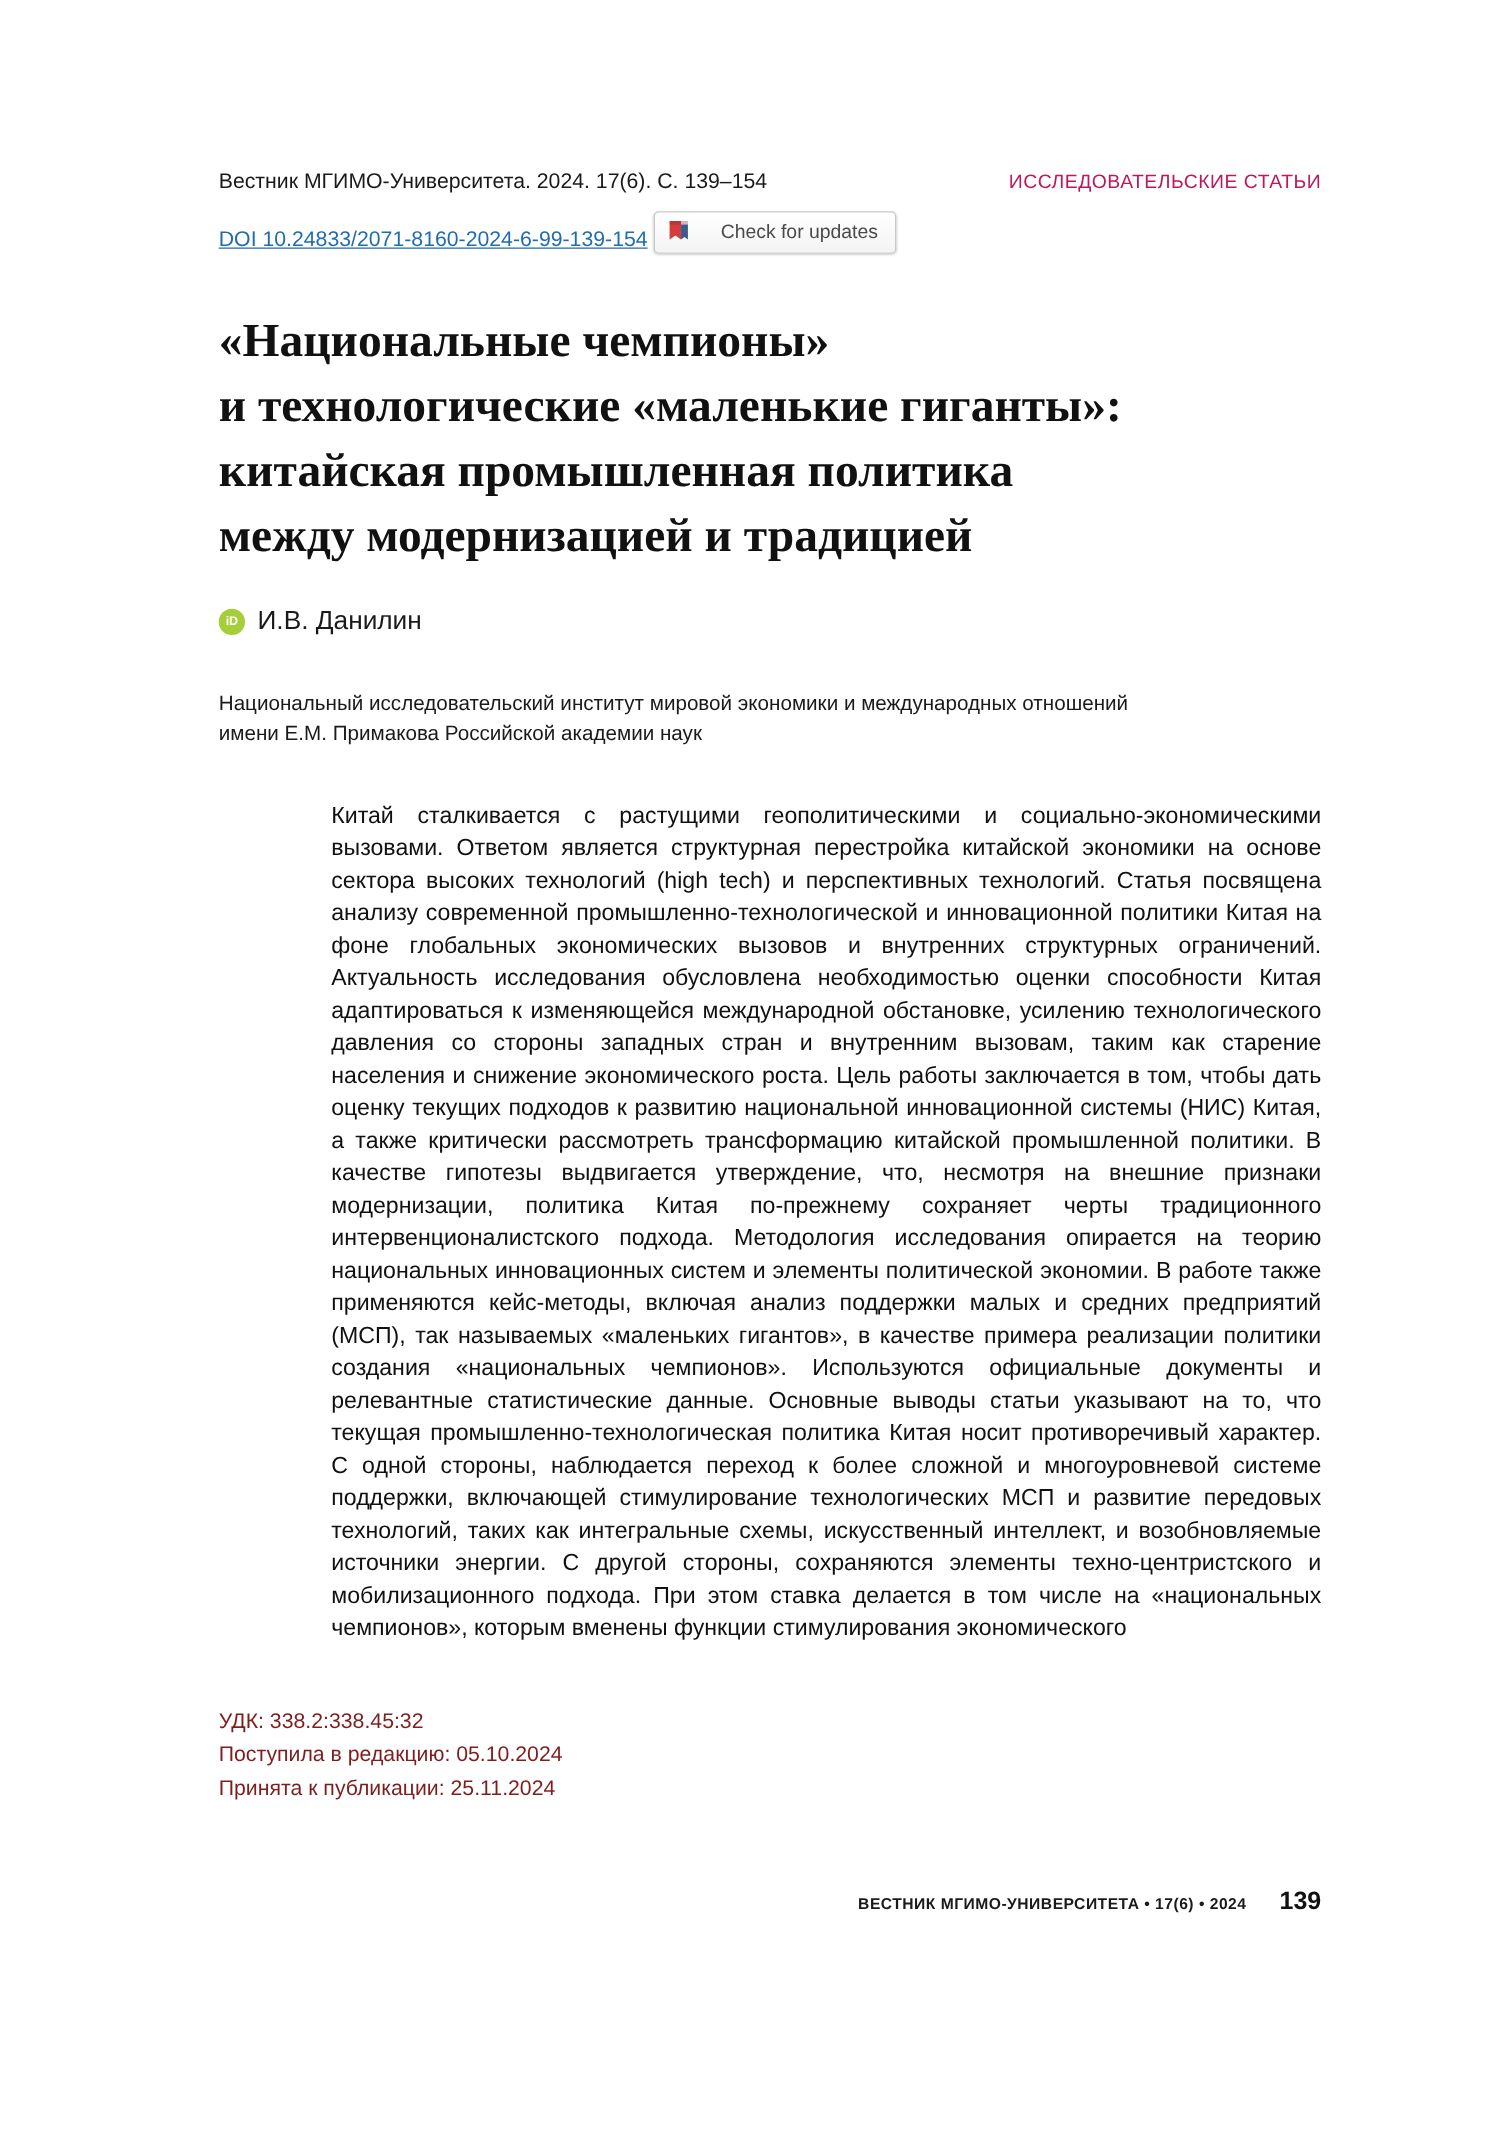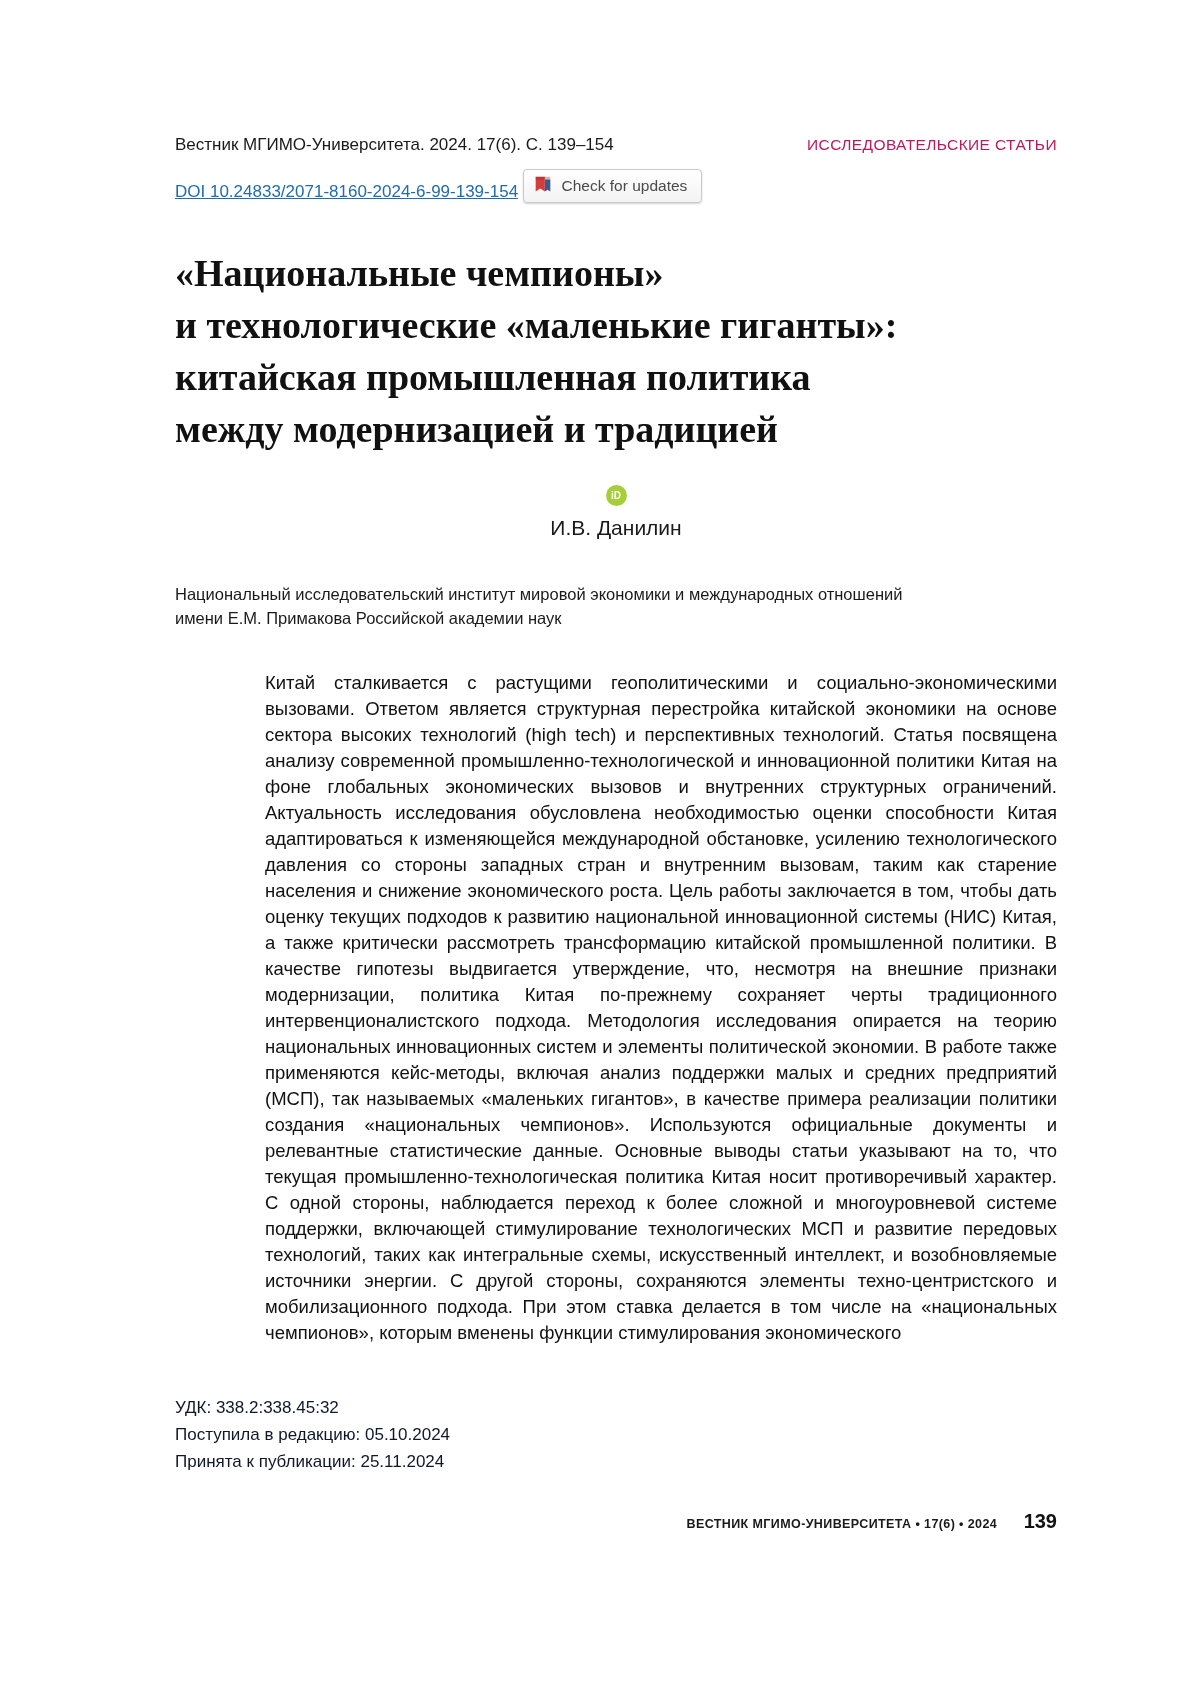--- a/index.html
+++ b/index.html
@@ -46,7 +46,7 @@
   .crossmark {
     display:inline-flex;
     align-items:center;
-    gap:8px;
+    gap:23px;
     margin-top:14px;
     padding:5px 14px 5px 8px;
     border:1px solid #c9c9c9;

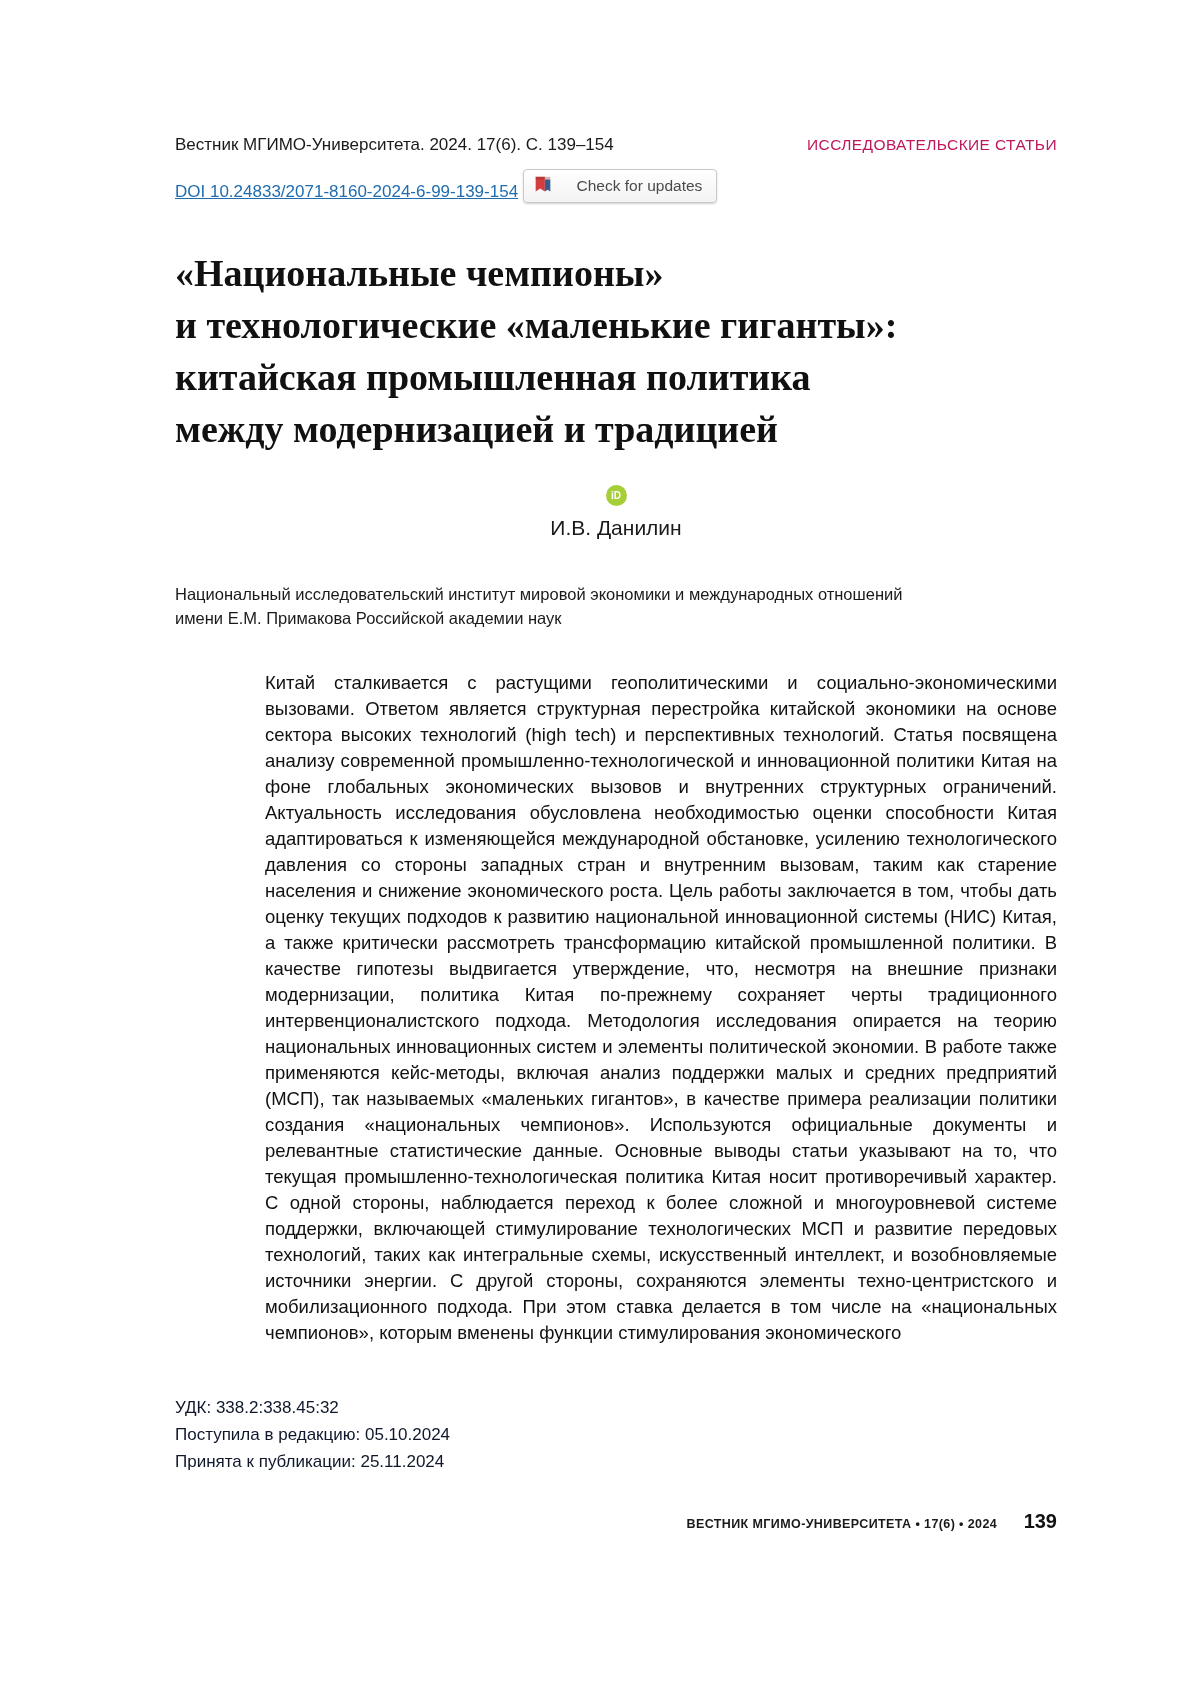--- a/index.html
+++ b/index.html
@@ -74,7 +74,6 @@
     align-items:center;
     gap:10px;
     margin-top:30px;
-    flex-direction:column;
   }
   .orcid {
     width:21px;

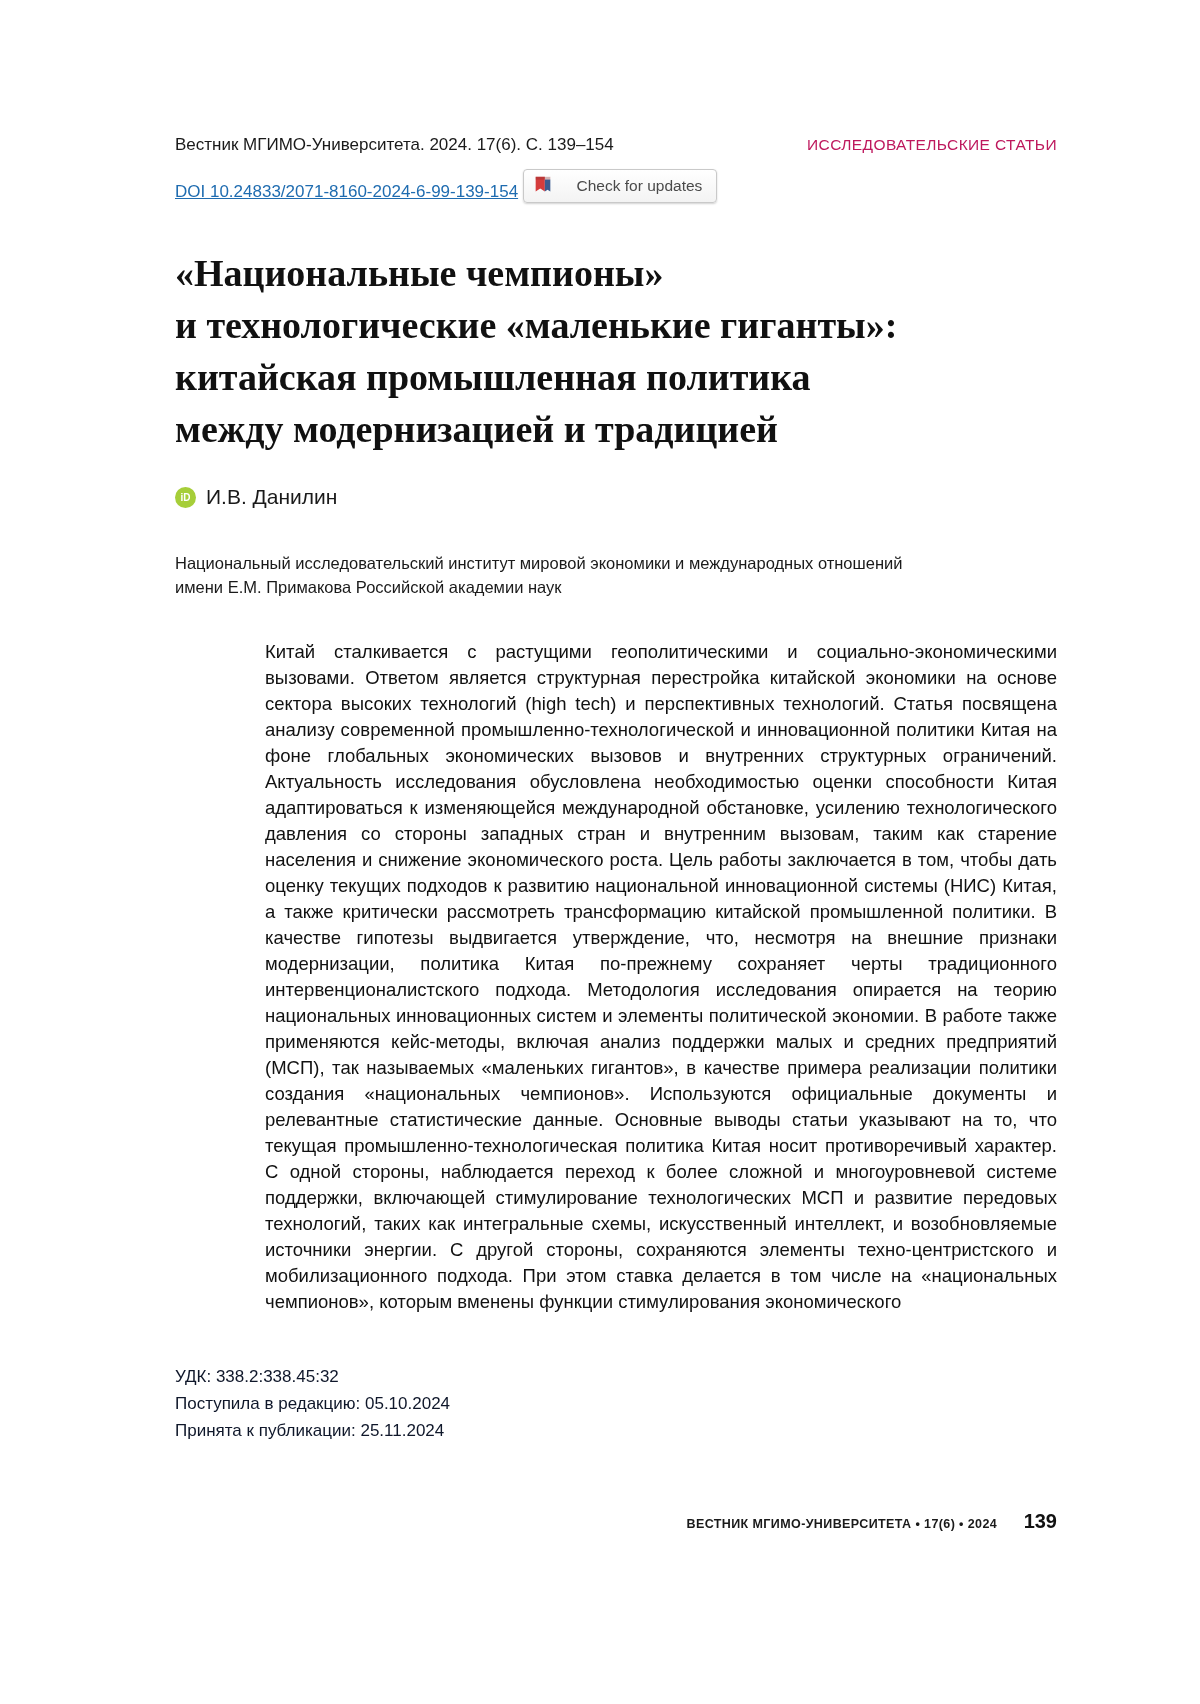--- a/index.html
+++ b/index.html
@@ -109,7 +109,7 @@
     margin-top:48px;
     font-size:17px;
     line-height:27px;
-    color:#0f172a;
+    color:#7f1d1d;
   }
   .footer {
     position:absolute;

